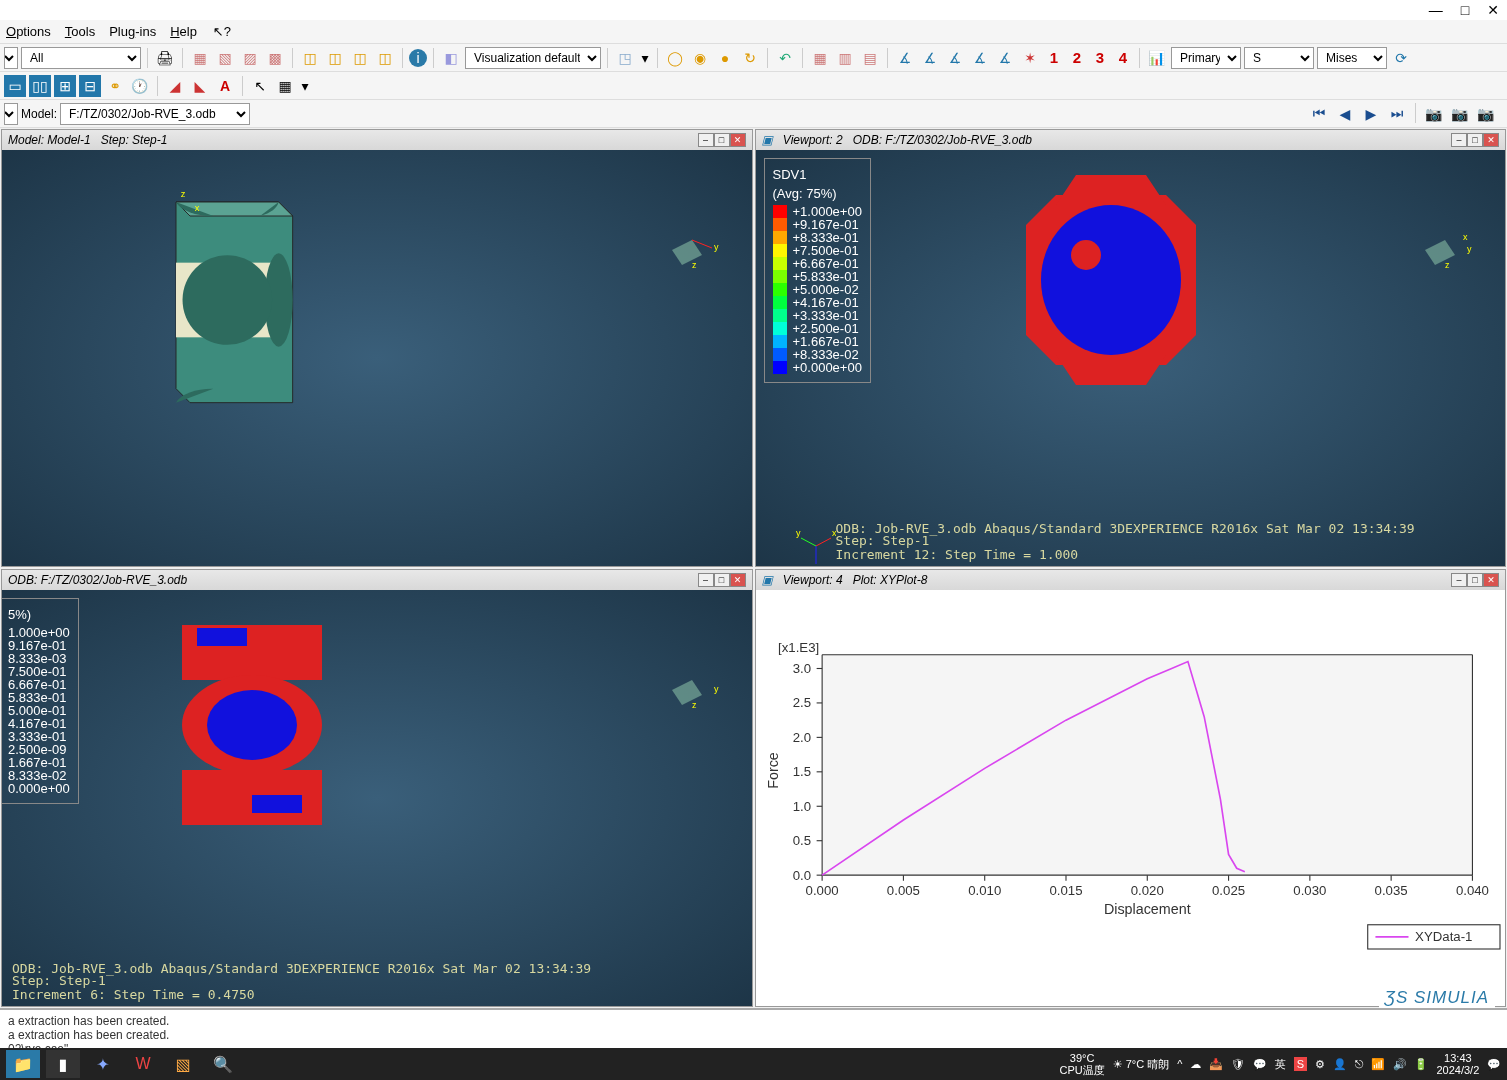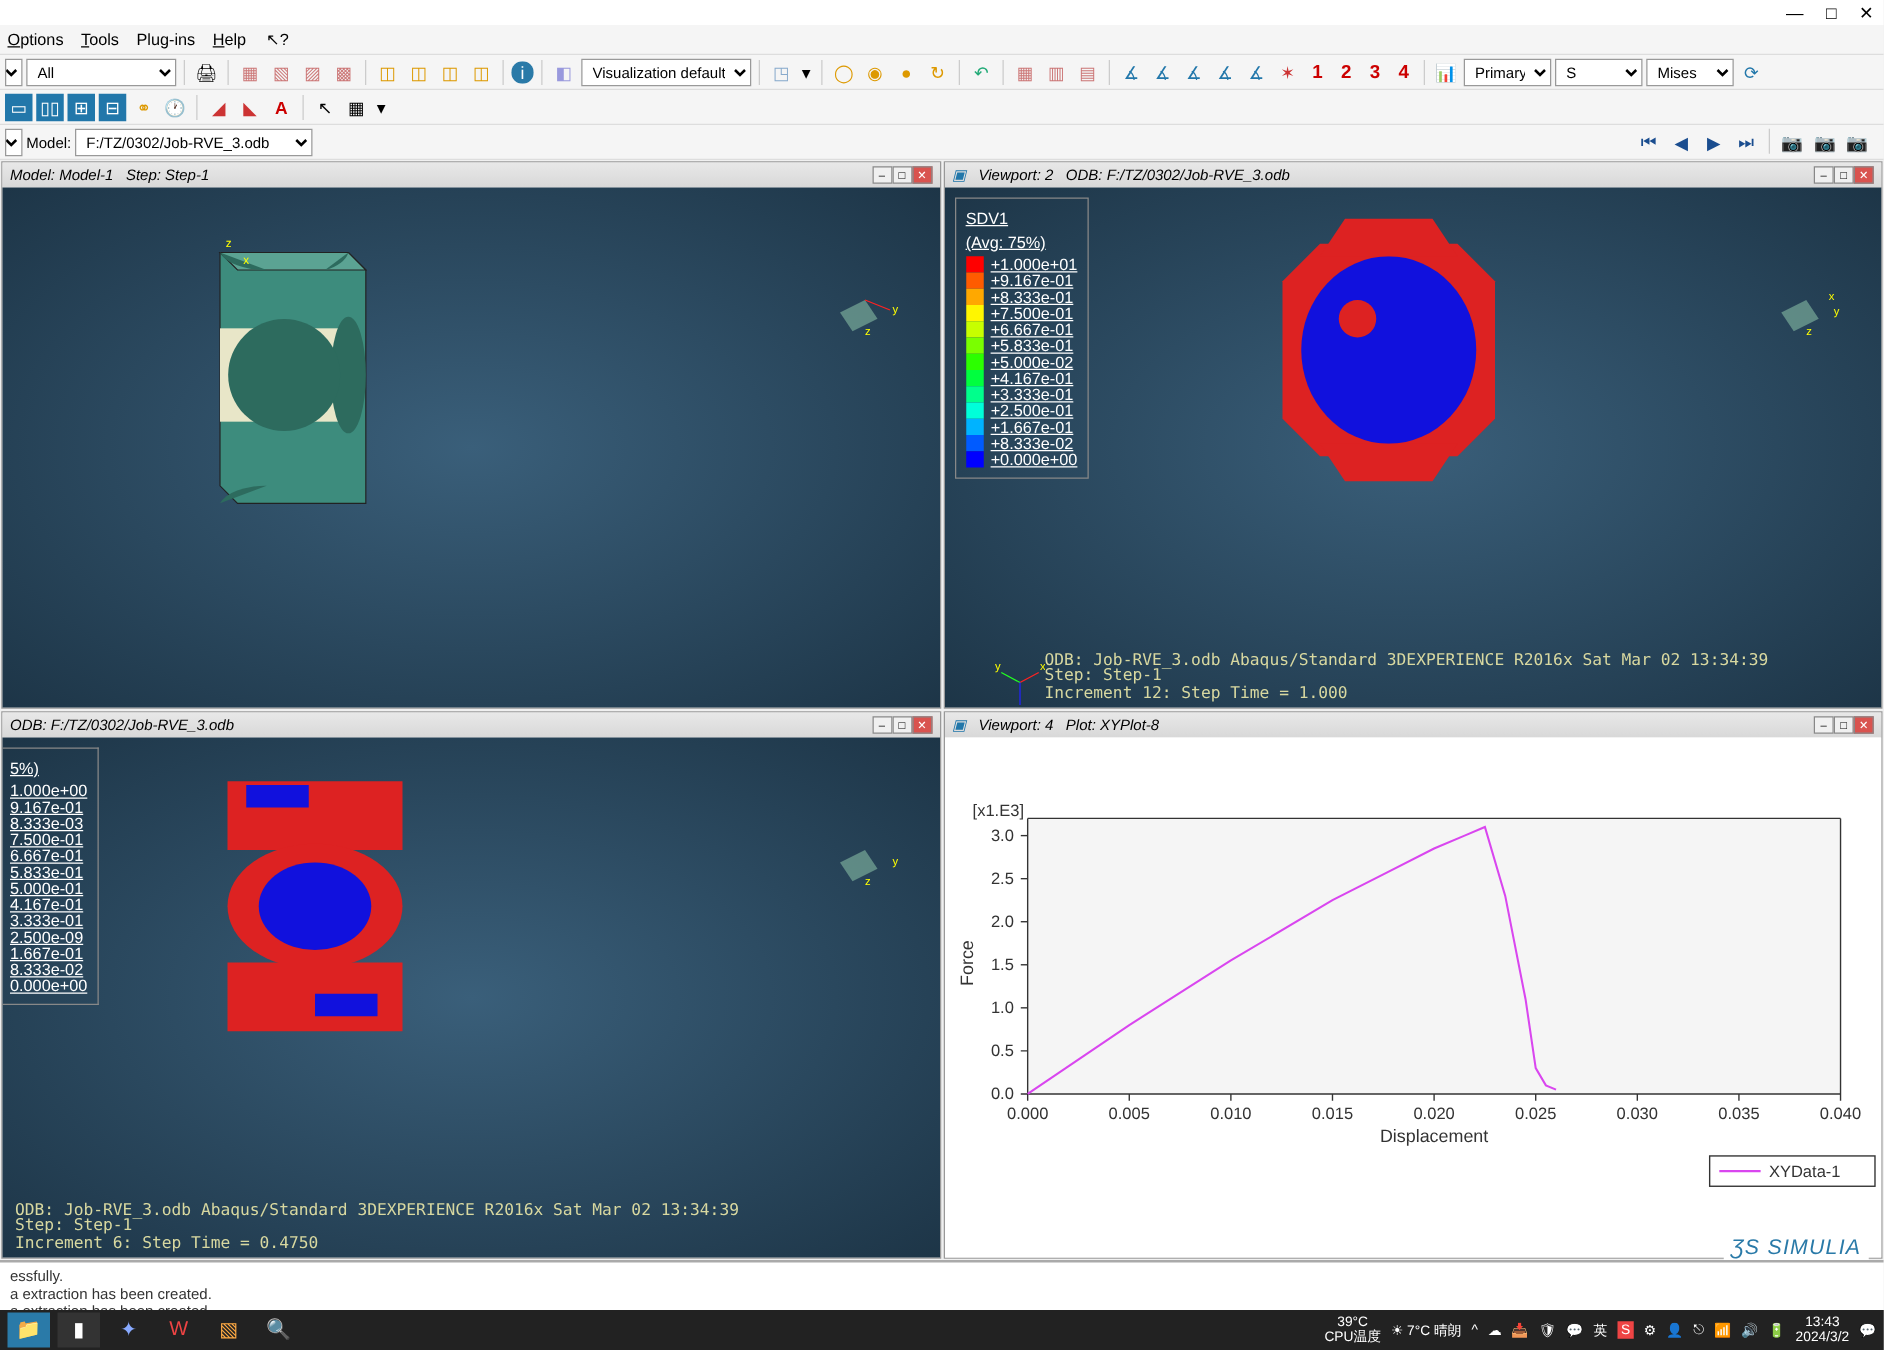--- a/index.html
+++ b/index.html
@@ -28,7 +28,7 @@
 .pane-body { flex: 1; background: radial-gradient(ellipse at center, #3a5f7a 0%, #1d3547 100%); position: relative; overflow: hidden; }
 .pane-body.white { background: #fff; }
 
-.legend-box { position: absolute; background: transparent; color: #fff; font-family: monospace; font-size: 13px; padding: 8px; border: 1px solid #888; text-decoration: underline; }
+.legend-box { position: absolute; background: transparent; color: #fff; font-family: monospace; font-size: 13px; padding: 8px; border: 1px solid #888; }
 .legend-title { margin-bottom: 4px; }
 .legend-row { display: flex; align-items: center; gap: 6px; line-height: 13px; }
 .legend-swatch { width: 14px; height: 13px; }

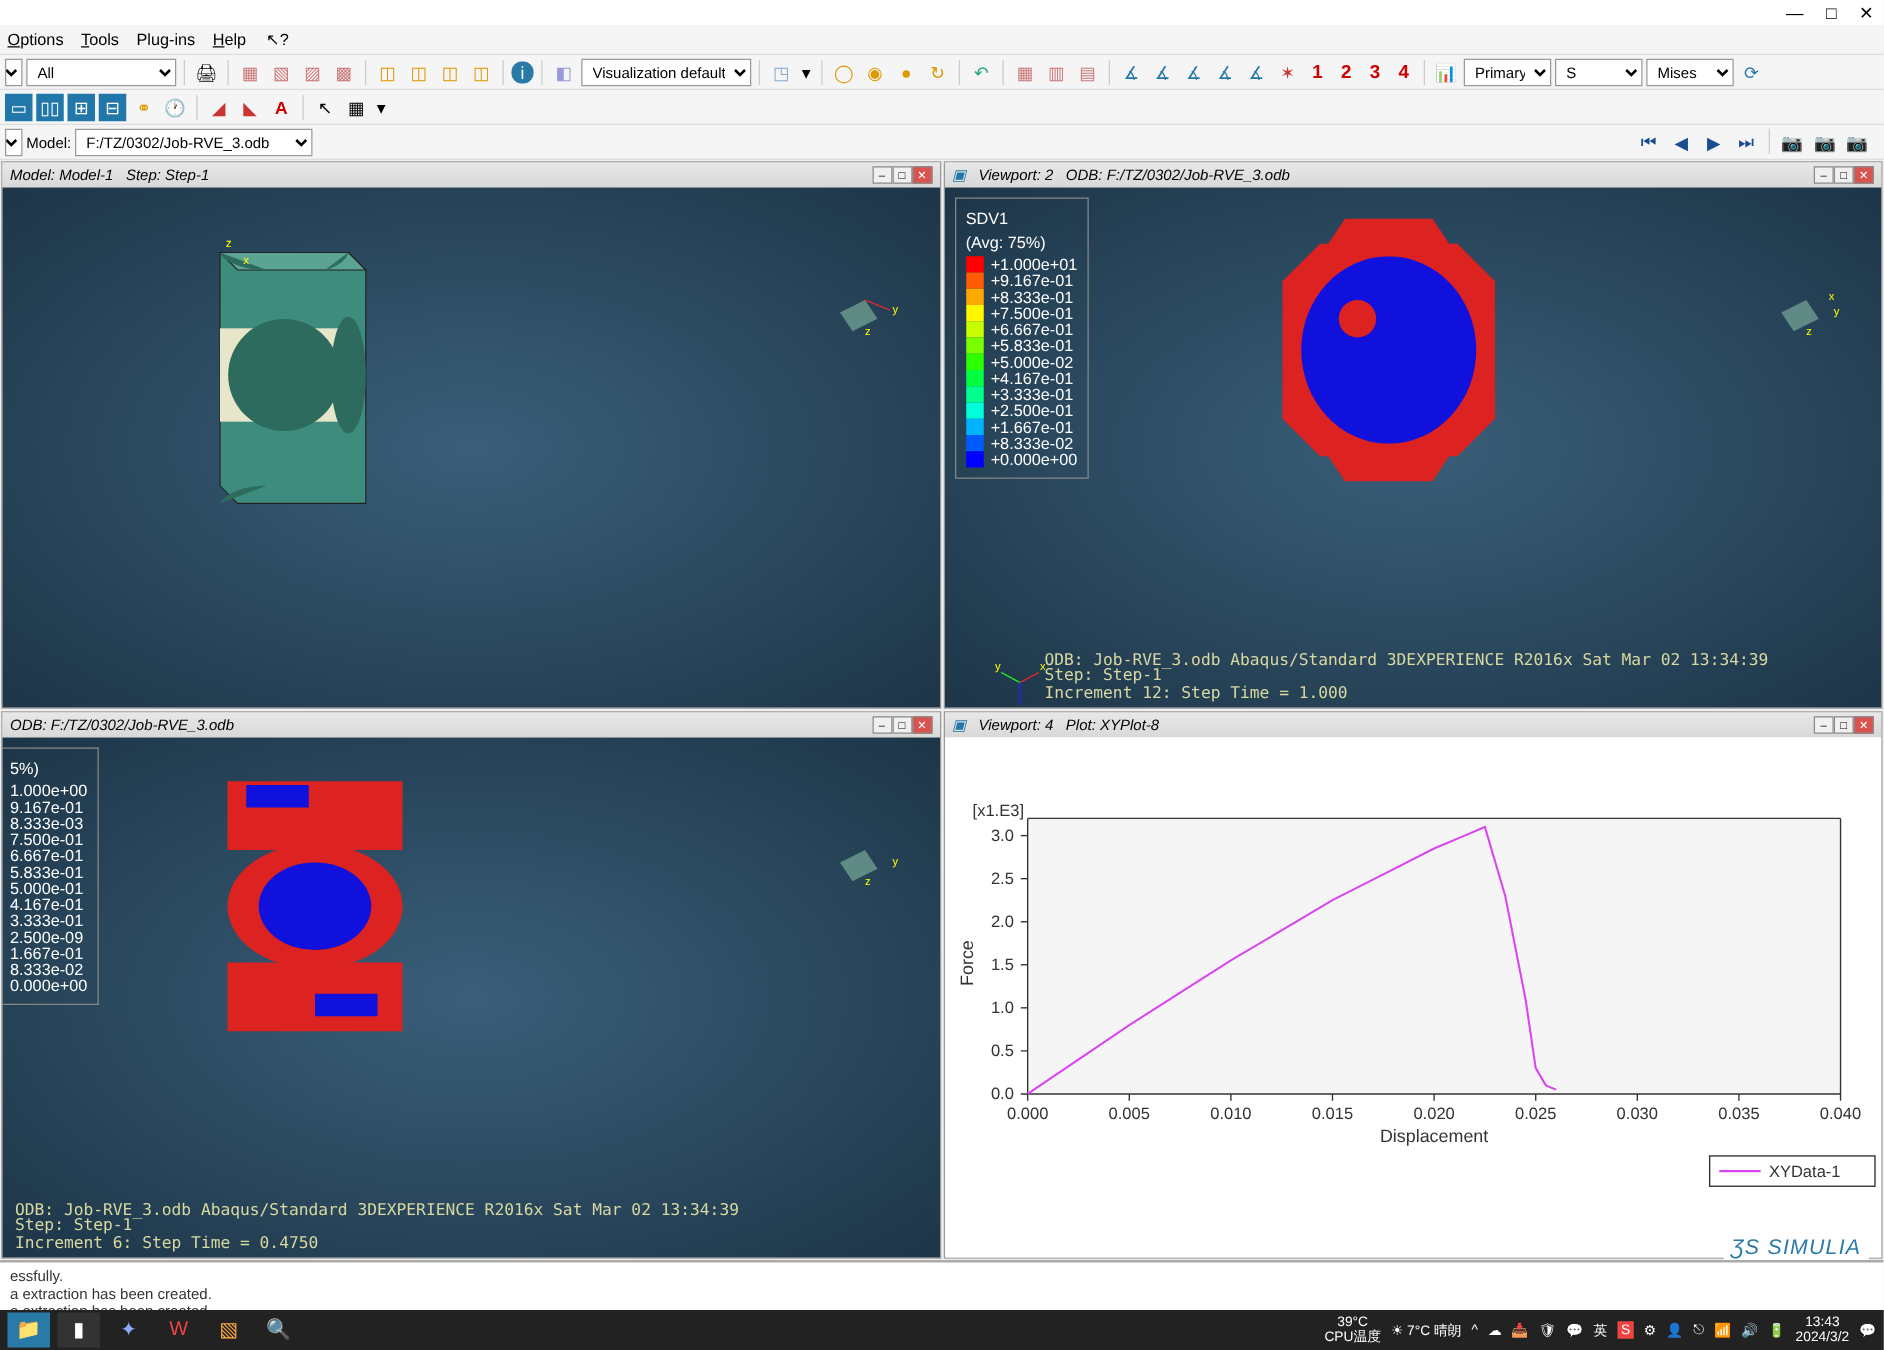--- a/index.html
+++ b/index.html
@@ -215,7 +215,7 @@
           <div id="legend-tr-rows">
               <div class="legend-row">
                 <span class="legend-swatch" style="background:#ff0000"></span>
-                <span>+1.000e+01</span>
+                <span>+1.000e+00</span>
               </div>
               <div class="legend-row">
                 <span class="legend-swatch" style="background:#ff5b00"></span>

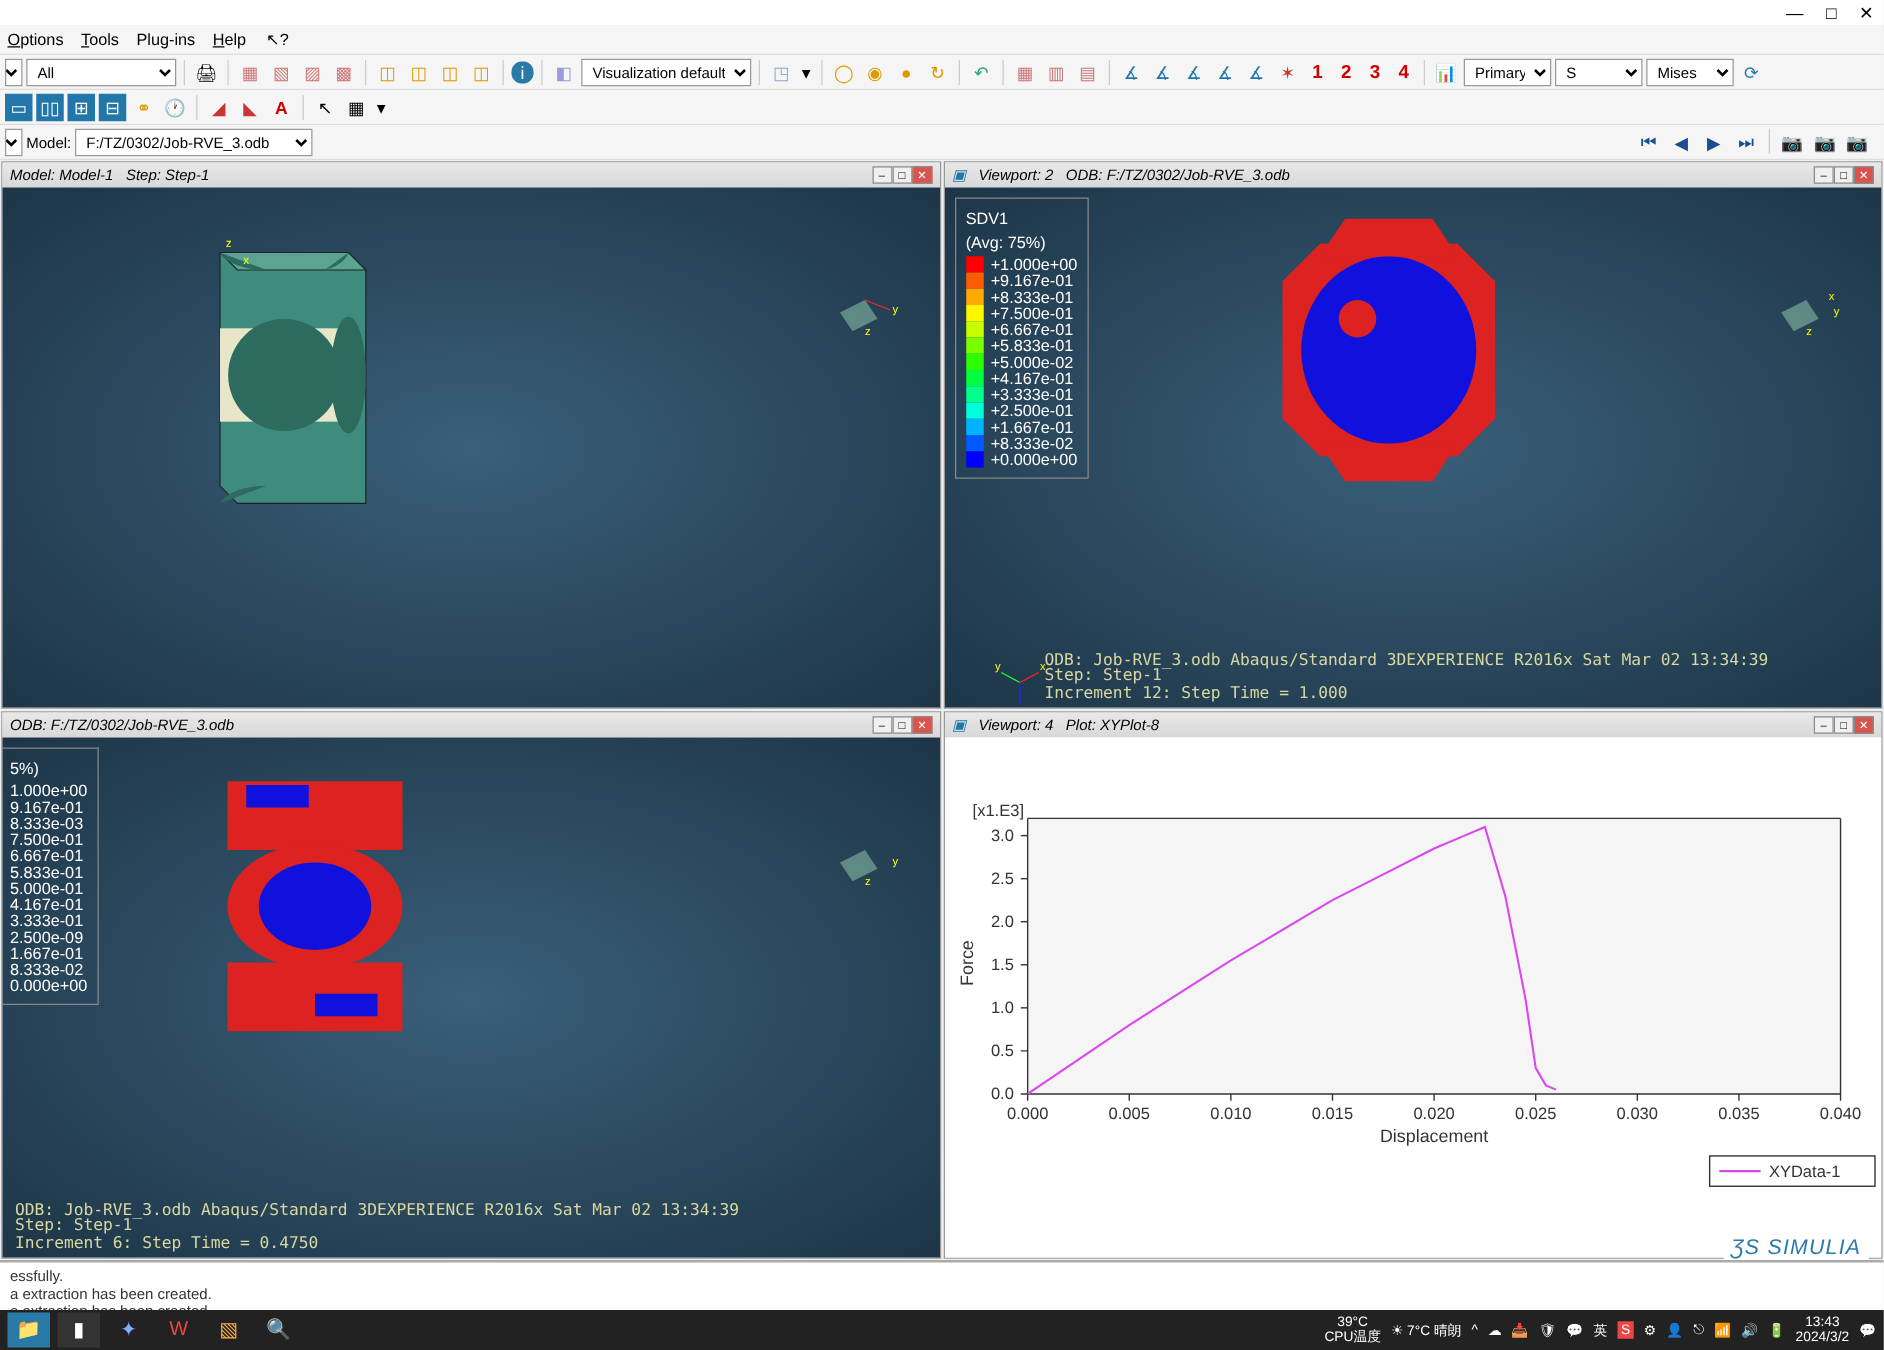--- a/index.html
+++ b/index.html
@@ -443,7 +443,6 @@
 <div class="simulia-logo">ƷS <span>SIMULIA</span></div>
 <div class="msg-area">
   <div id="msg-lines">
-        <div>essfully.</div>
         <div>a extraction has been created.</div>
         <div>a extraction has been created.</div>
         <div>02\rve.cae".</div>

